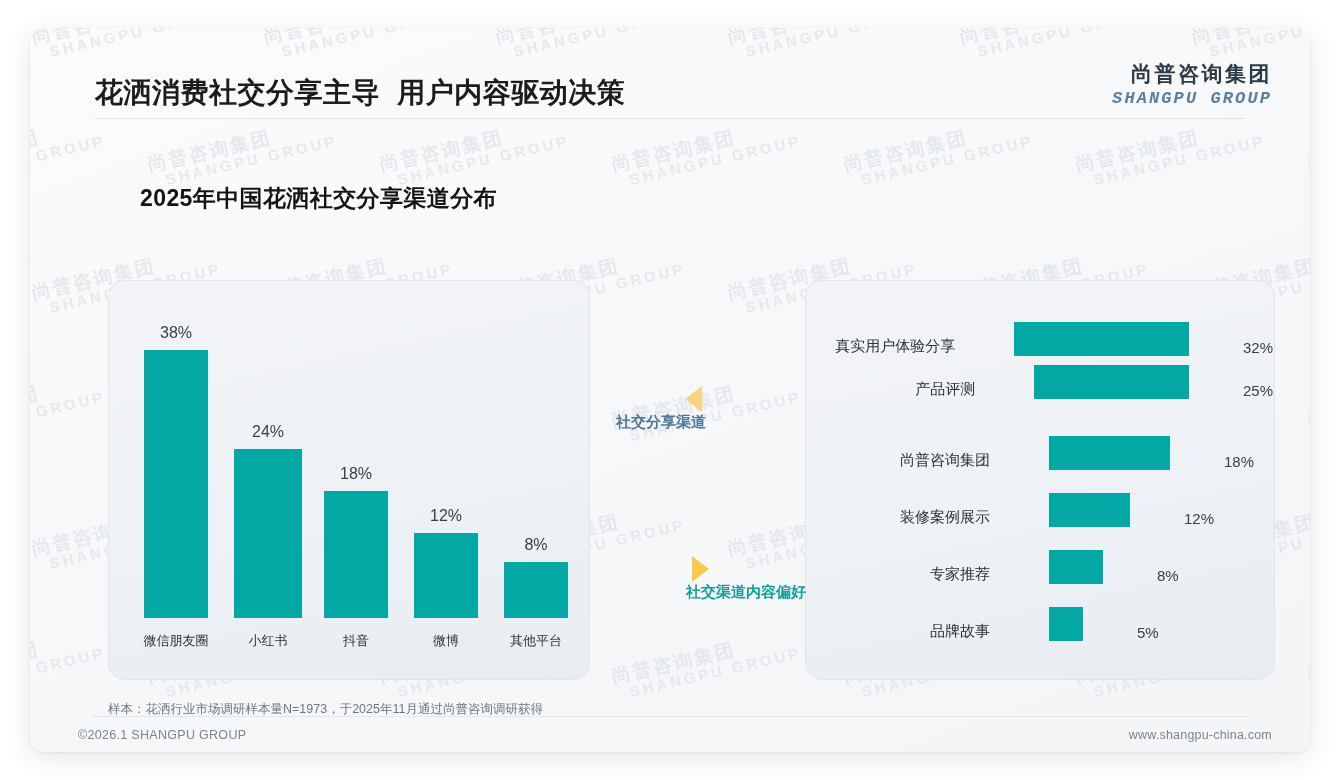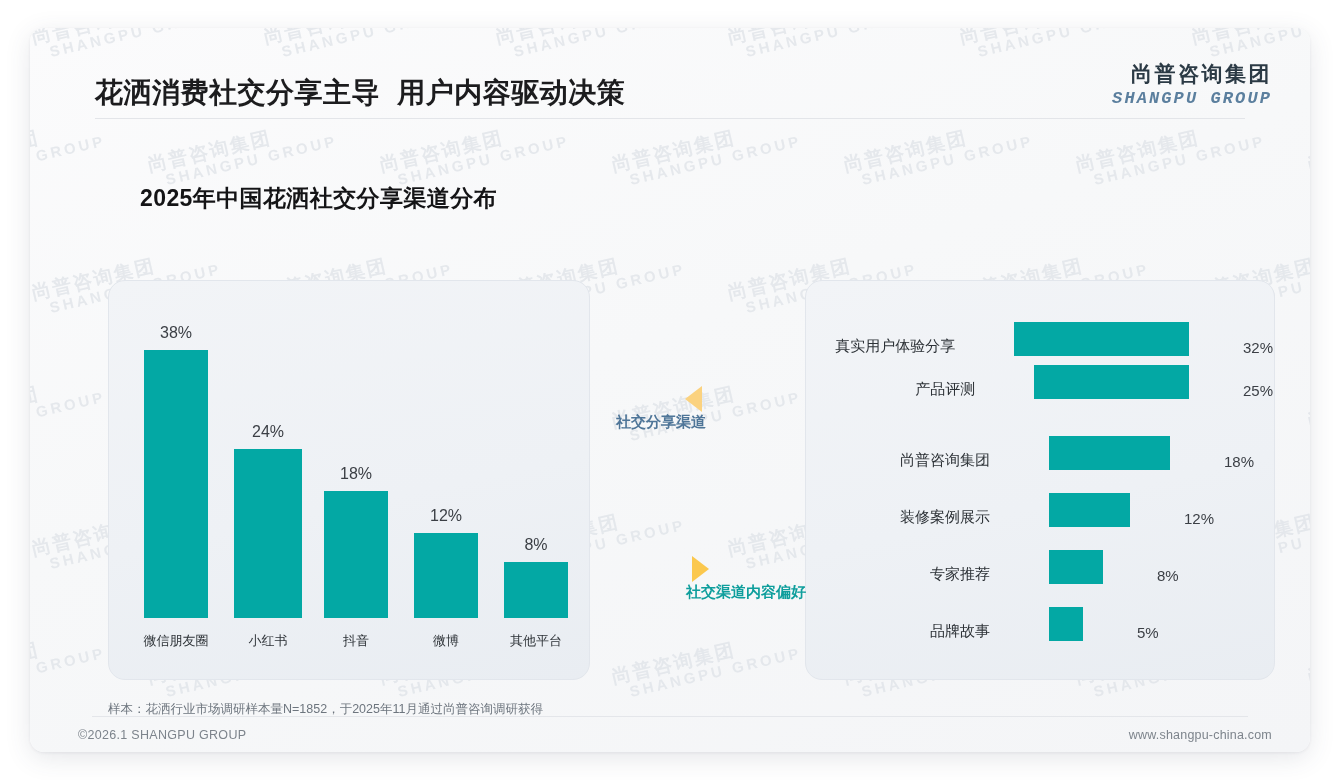--- a/index.html
+++ b/index.html
@@ -532,7 +532,7 @@
     <span class="ann-text">社交渠道内容偏好</span>
   </div>
 
-  <div class="footnote">样本：花洒行业市场调研样本量N=1852，于2025年11月通过尚普咨询调研获得</div>
+  <div class="footnote">样本：花洒行业市场调研样本量N=1973，于2025年11月通过尚普咨询调研获得</div>
 
   <div class="footer-rule"></div>
   <div class="footer">

